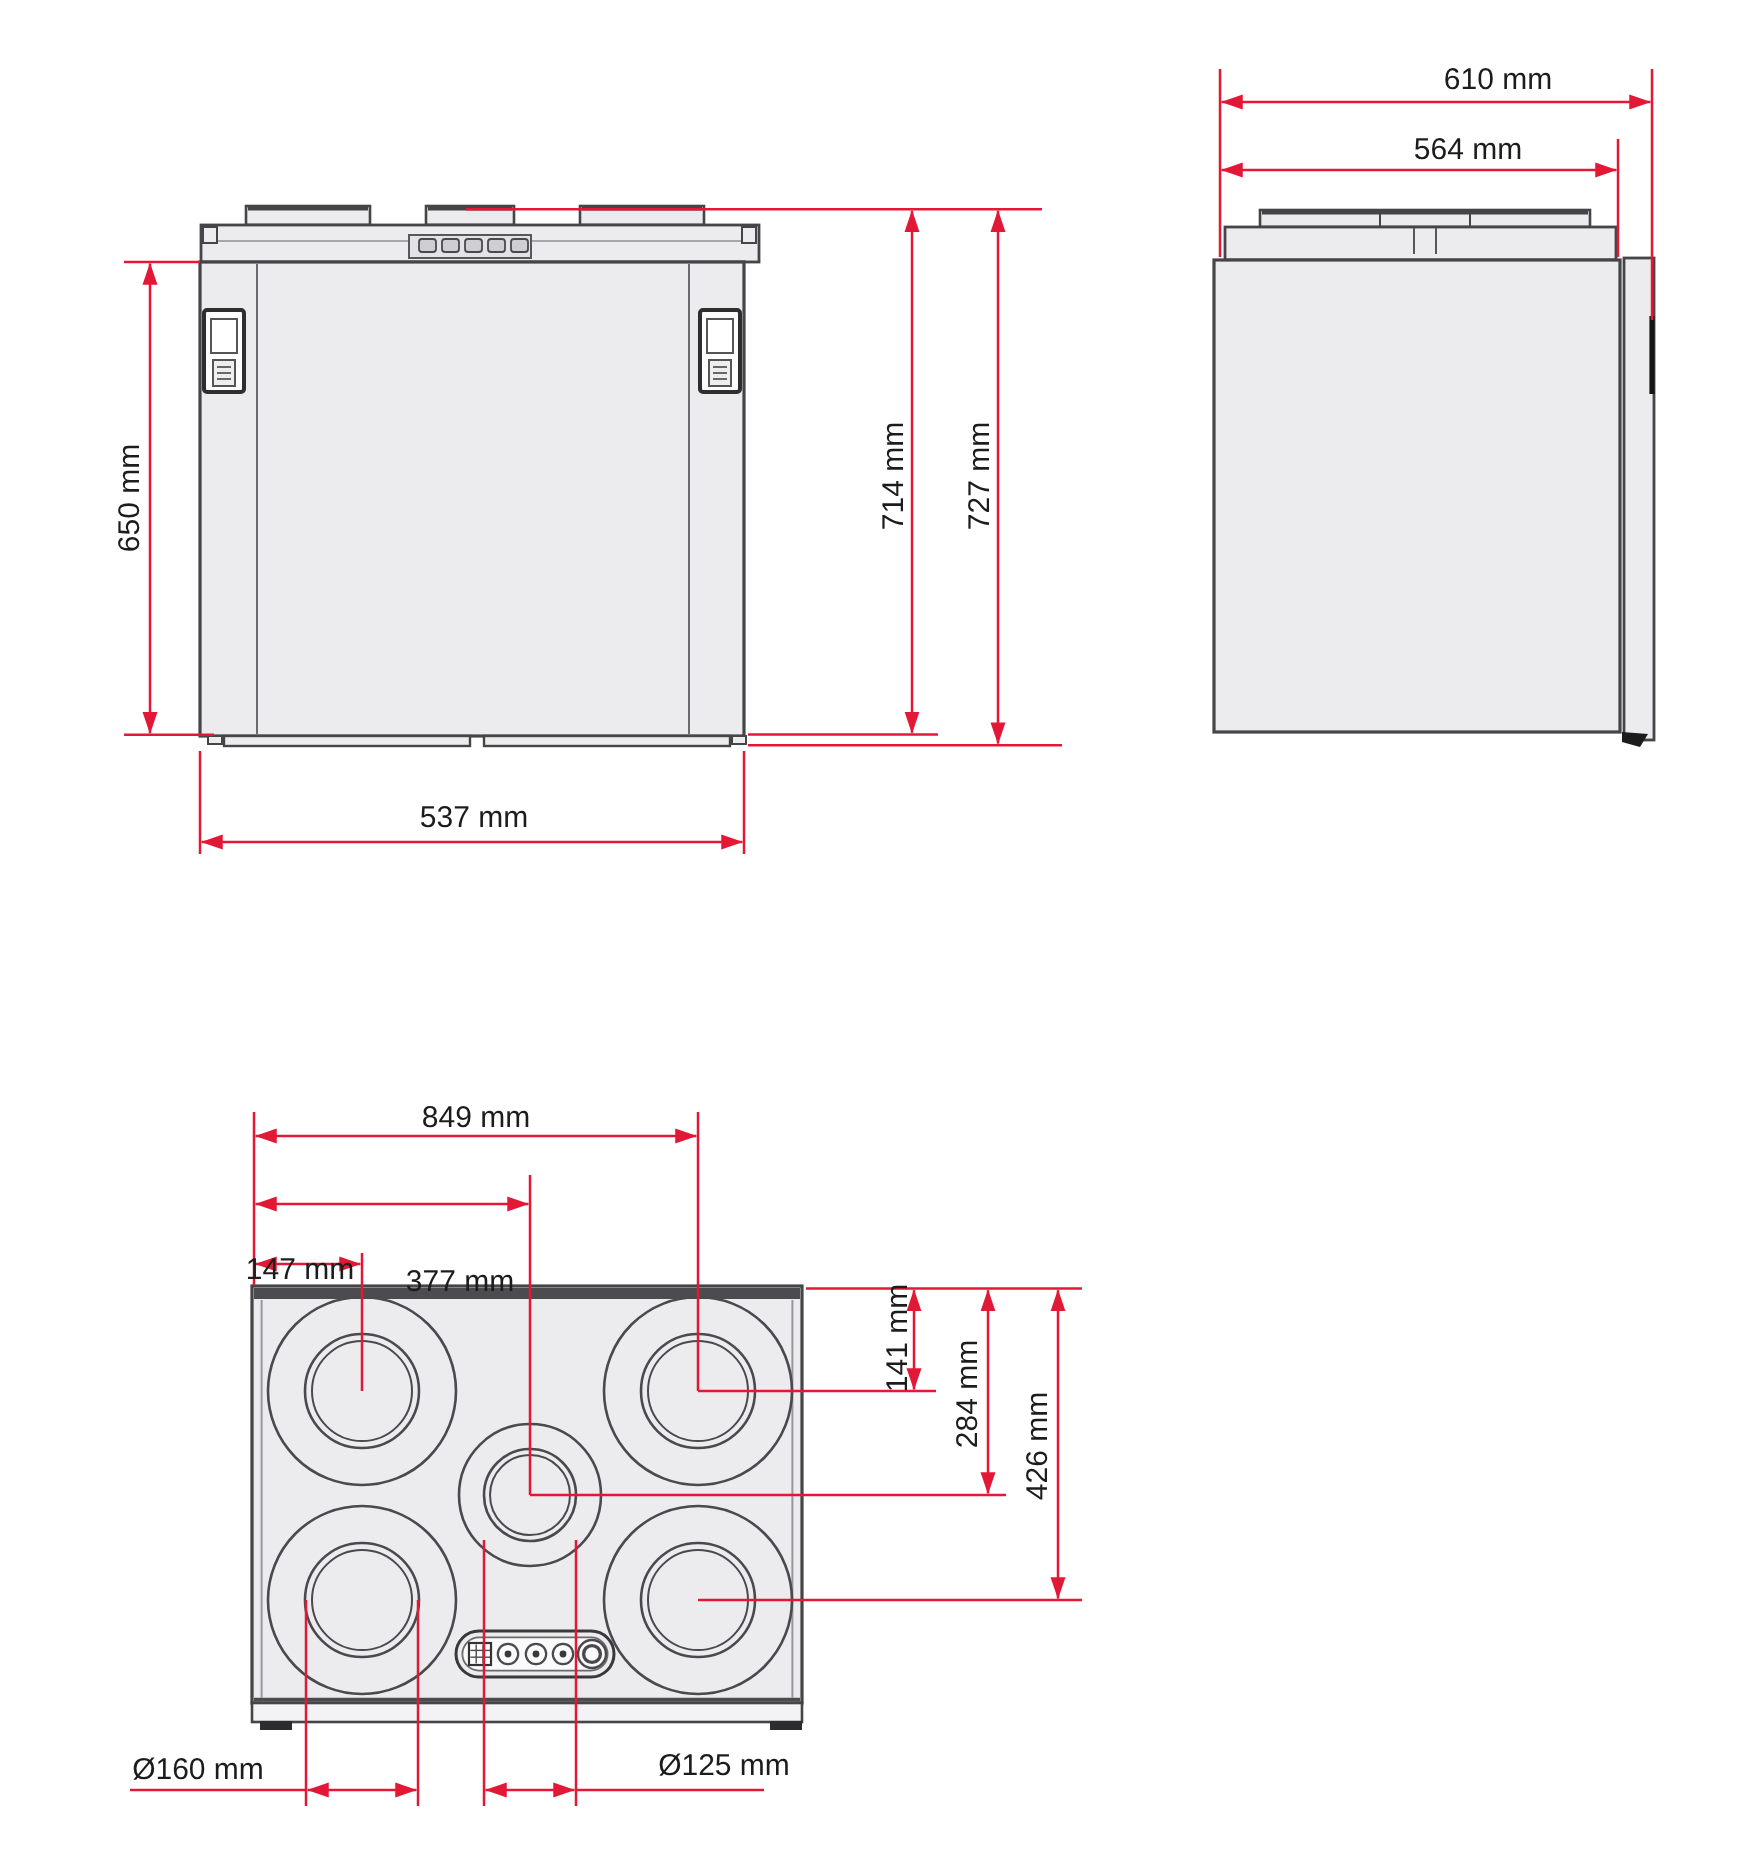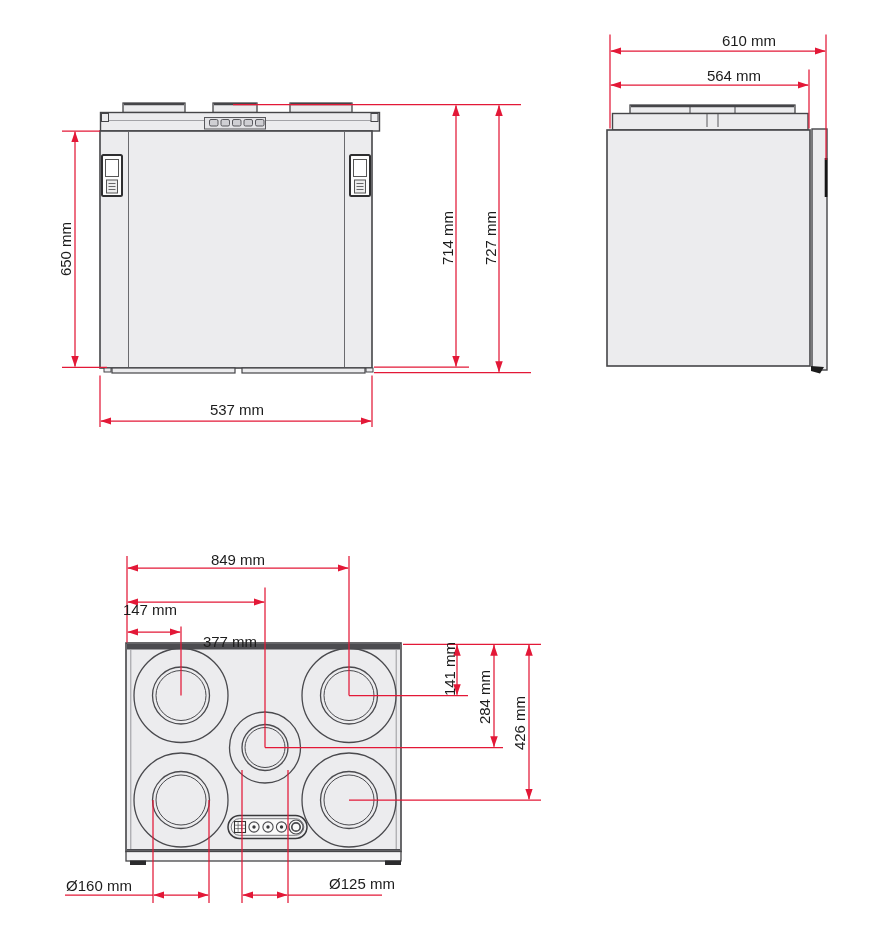--- a/index.html
+++ b/index.html
@@ -213,7 +213,7 @@
 
   <div class="lbl" style="left:238px;top:559px;">849 mm</div>
   <div class="lbl" style="left:230px;top:592.5px;margin-top:48px;">377 mm</div>
-  <div class="lbl" style="left:150px;top:609px;">147 mm</div>
+  <div class="lbl" style="left:150px;top:635px;">147 mm</div>
 
   <div class="lbl rot" style="left:449px;top:669px;">141 mm</div>
   <div class="lbl rot" style="left:484px;top:697px;">284 mm</div>

